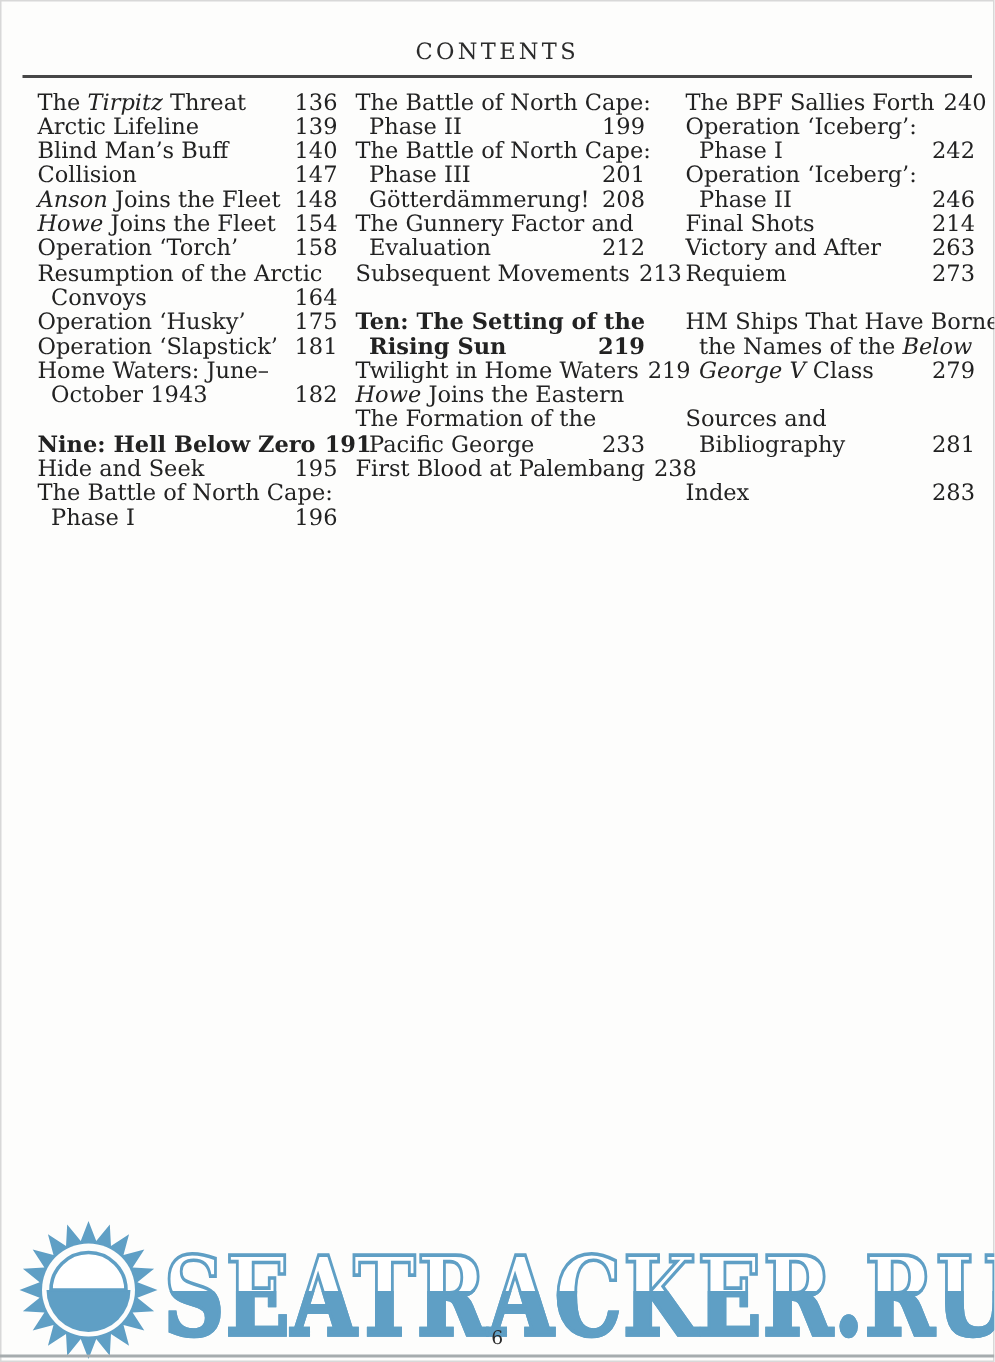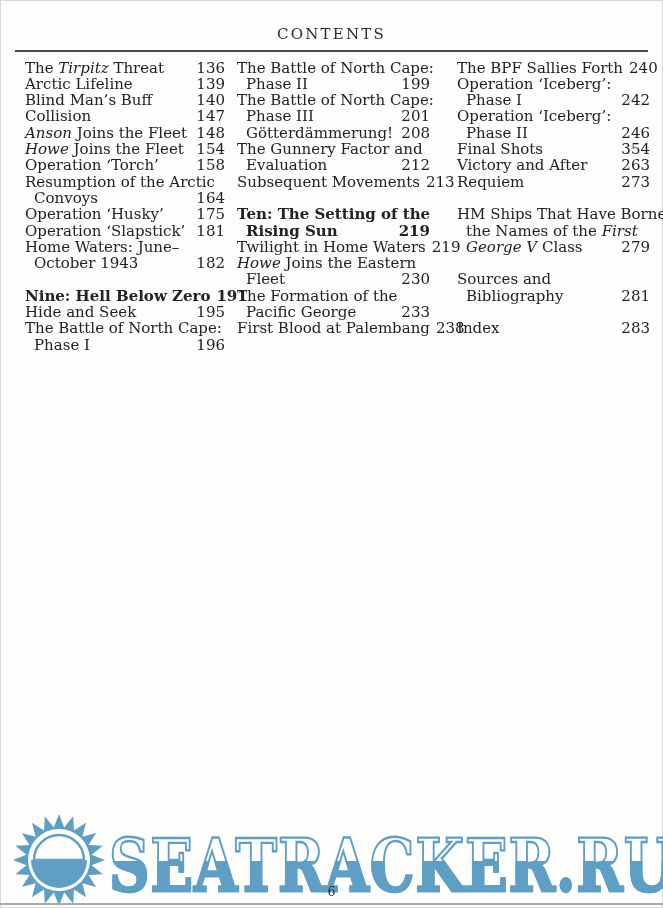--- a/index.html
+++ b/index.html
@@ -300,7 +300,7 @@
         <div class="entry">
           <div class="line">
             <span class="t"><span>Final Shots</span></span>
-            <span class="pg">354</span>
+            <span class="pg">214</span>
           </div>
         </div>
         <div class="entry">

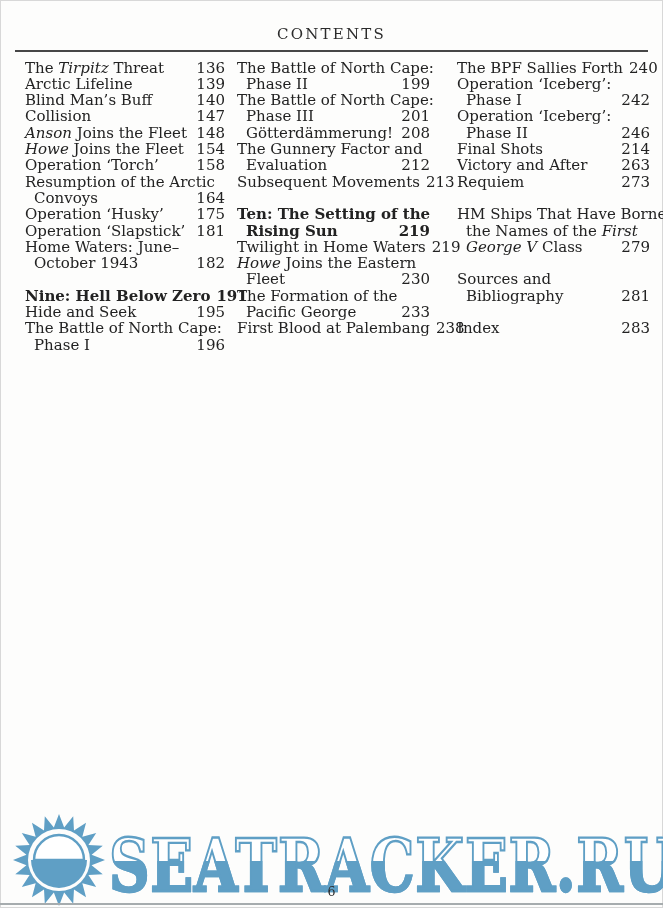--- a/index.html
+++ b/index.html
@@ -320,7 +320,7 @@
             <span class="t"><span>HM Ships That Have Borne</span></span>
           </div>
           <div class="line cont">
-            <span class="t"><span>the Names of the </span><em>First</em></span>
+            <span class="t"><span>the Names of the </span><em>Below</em></span>
           </div>
           <div class="line cont">
             <span class="t"><em>George V</em><span> Class</span></span>

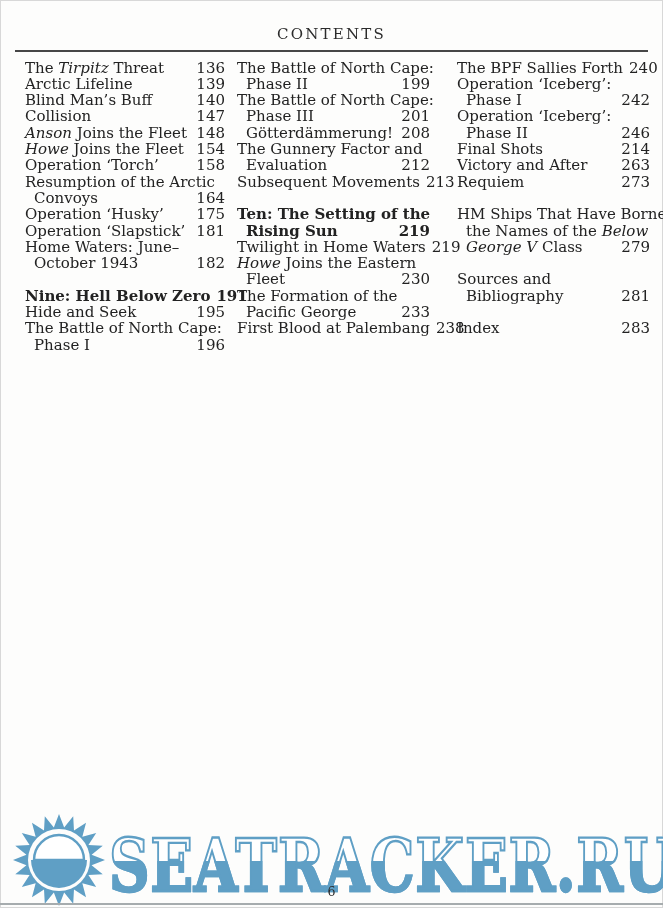--- a/index.html
+++ b/index.html
@@ -251,10 +251,6 @@
           <div class="line">
             <span class="t"><em>Howe</em><span> Joins the Eastern</span></span>
           </div>
-          <div class="line cont">
-            <span class="t"><span>Fleet</span></span>
-            <span class="pg">230</span>
-          </div>
         </div>
         <div class="entry">
           <div class="line">

